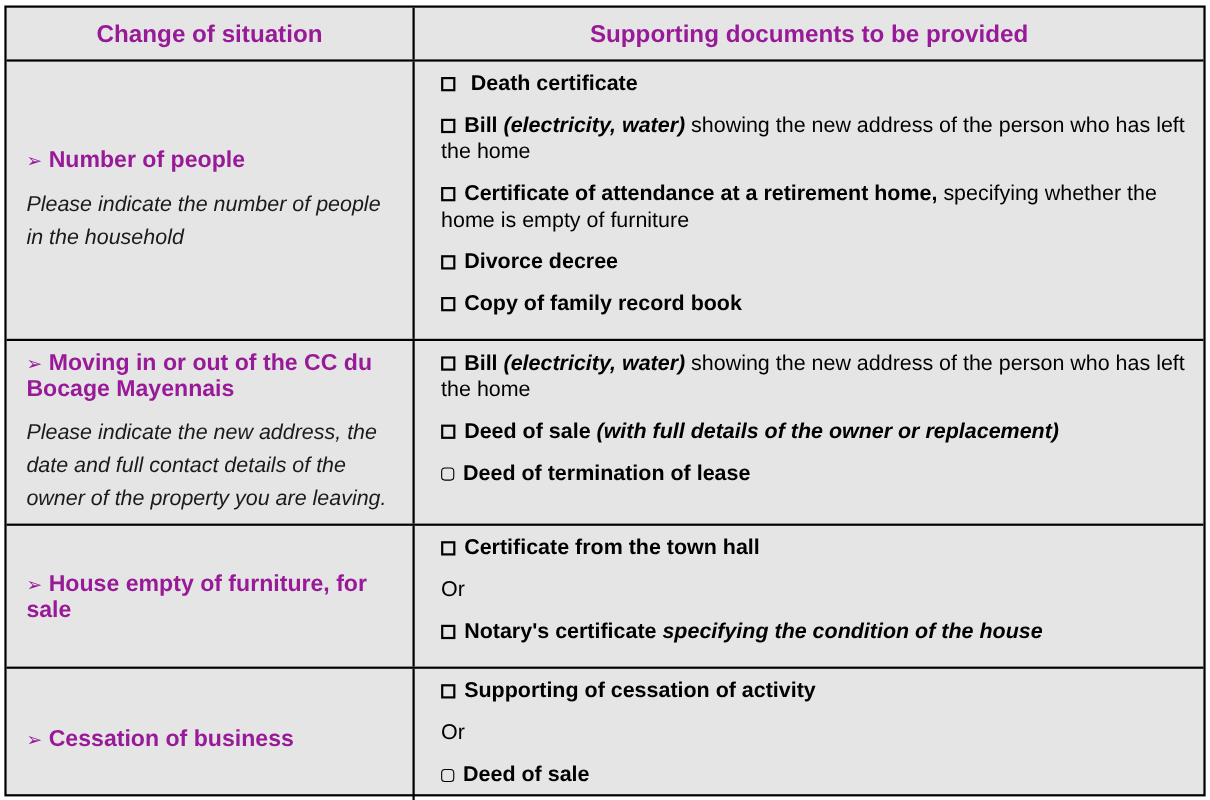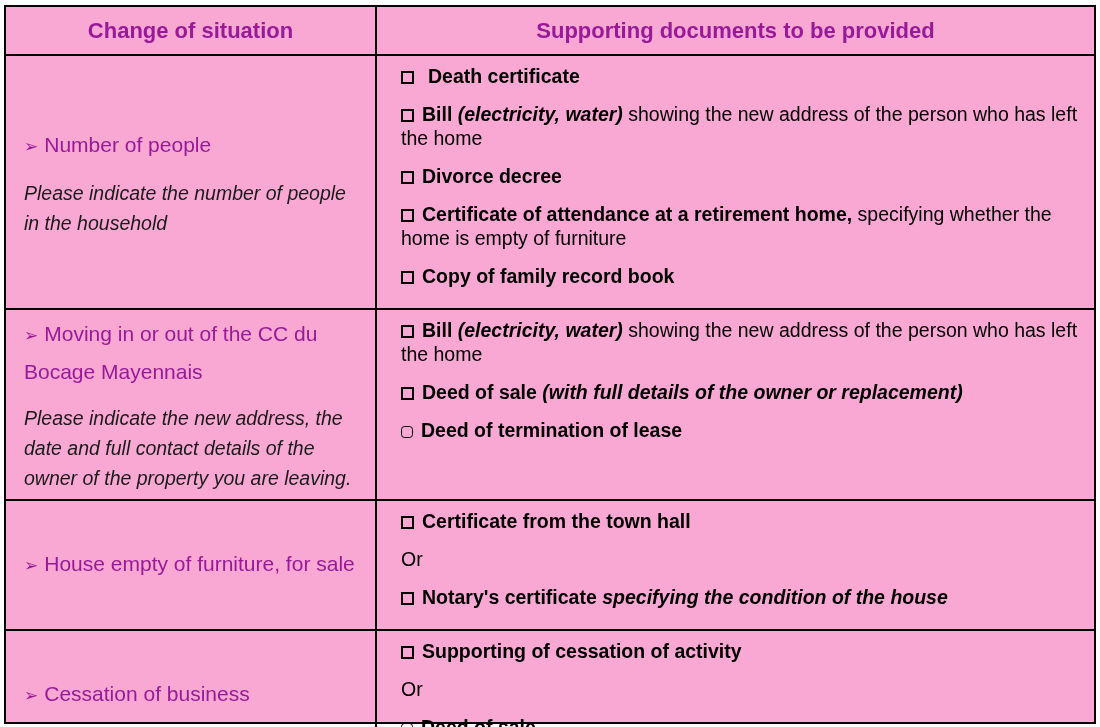--- a/index.html
+++ b/index.html
@@ -16,7 +16,7 @@
     border: 2px solid #000;
     display: flex;
     flex-direction: column;
-    background: #f9a8d4;
+    background: #e5e5e5;
   }
   .thead {
     display: grid;

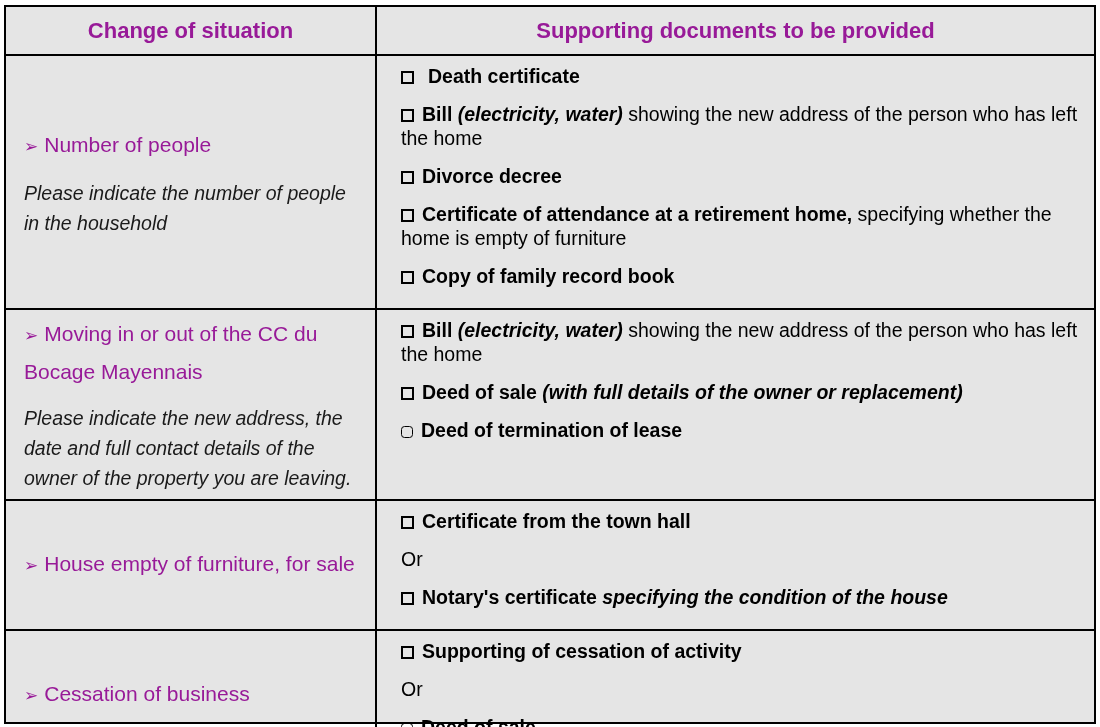--- a/index.html
+++ b/index.html
@@ -57,9 +57,9 @@
   .td.right { padding-top: 8px; padding-right: 10px; }
   .sit-title {
     color: var(--purple);
-    font-weight: normal;
+    font-weight: bold;
     font-size: 21px;
-    line-height: 36px;
+    line-height: 23px;
   }
   .sit-title .arrow {
     font-size: 17px;

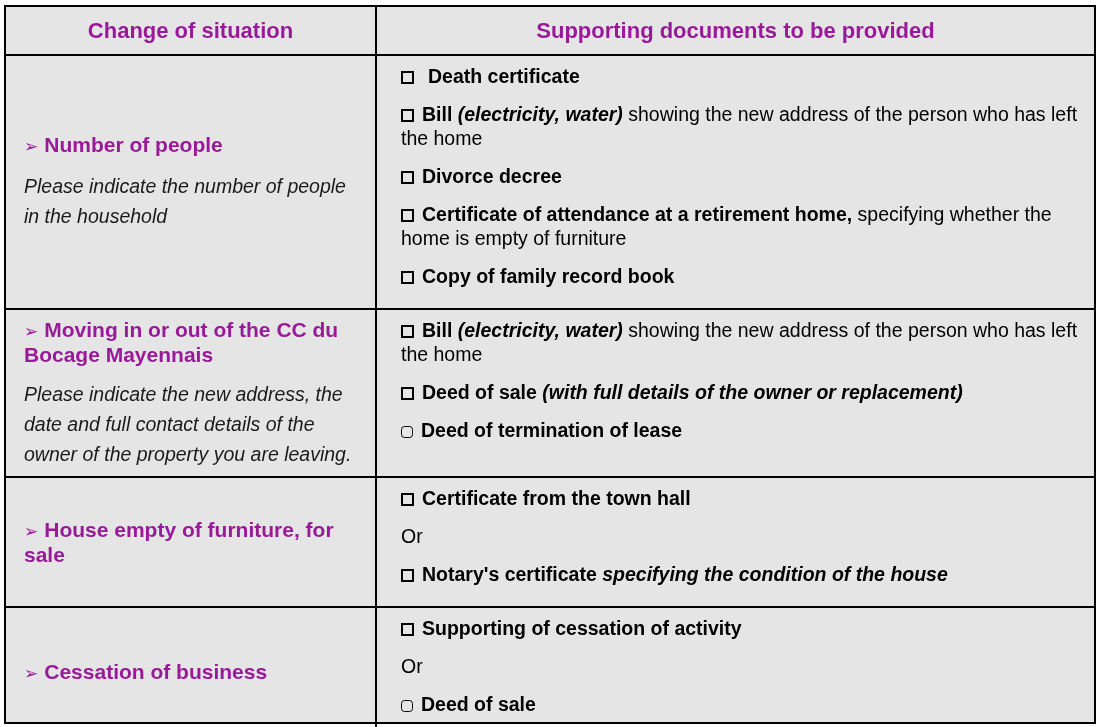--- a/index.html
+++ b/index.html
@@ -113,8 +113,8 @@
         <div class="td right">
           <p class="doc-item"><span class="checkbox wide"></span><span class="seg-bold">Death certificate</span></p>
           <p class="doc-item"><span class="checkbox"></span><span class="seg-bold">Bill </span><span class="seg-italic">(electricity, water)</span><span class="seg-regular"> showing the new address of the person who has left the home</span></p>
+          <p class="doc-item"><span class="checkbox"></span><span class="seg-bold">Certificate of attendance at a retirement home,</span><span class="seg-regular"> specifying whether the home is empty of furniture</span></p>
           <p class="doc-item"><span class="checkbox"></span><span class="seg-bold">Divorce decree</span></p>
-          <p class="doc-item"><span class="checkbox"></span><span class="seg-bold">Certificate of attendance at a retirement home,</span><span class="seg-regular"> specifying whether the home is empty of furniture</span></p>
           <p class="doc-item"><span class="checkbox"></span><span class="seg-bold">Copy of family record book</span></p>
         </div>
       </div>

